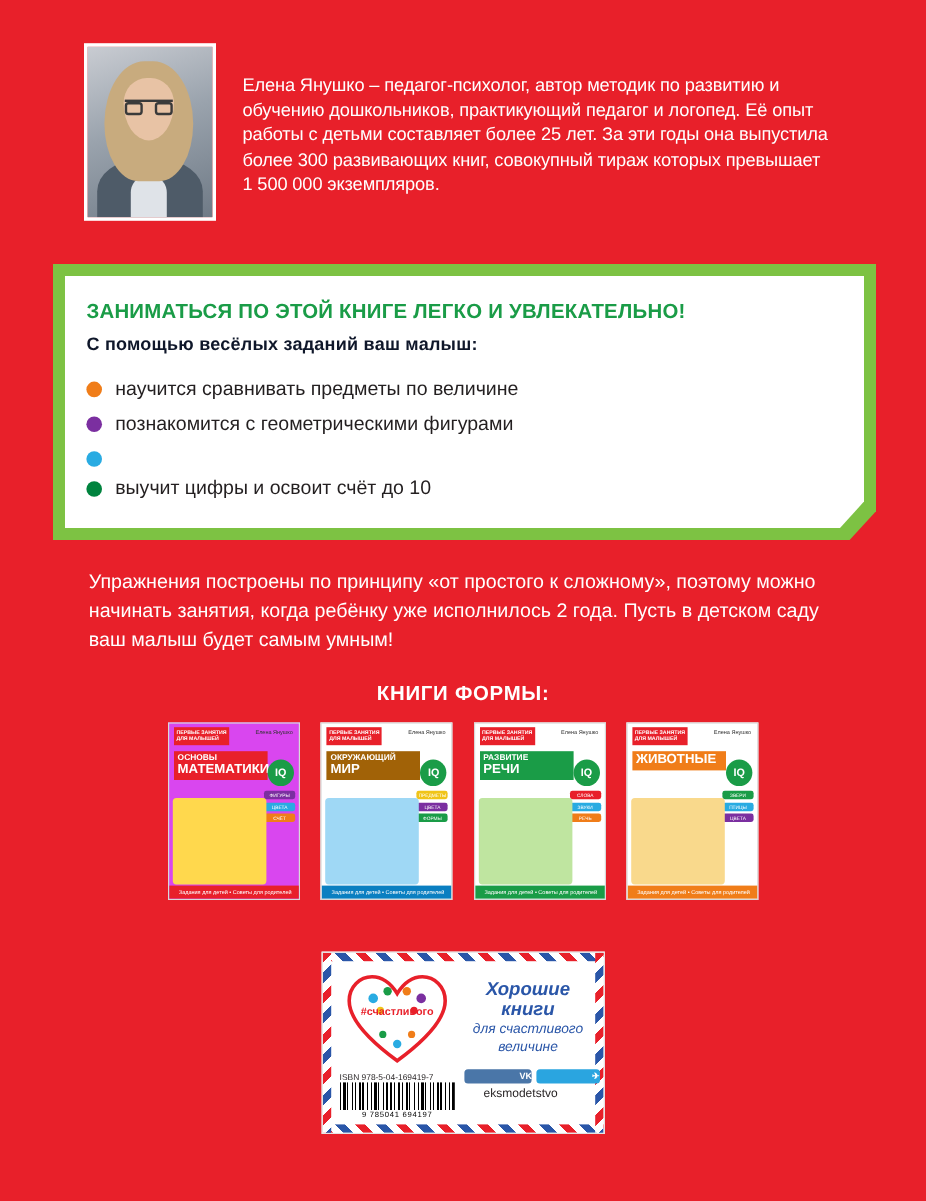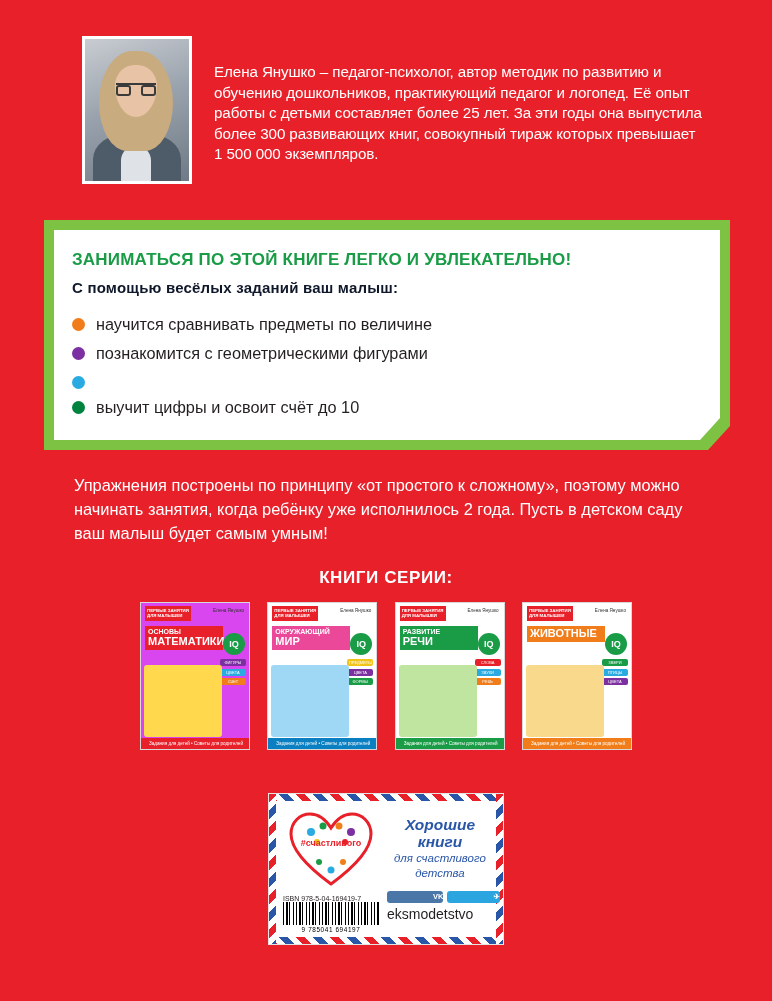--- a/index.html
+++ b/index.html
@@ -26,7 +26,7 @@
   
   .author-block {
     position: absolute;
-    left: 82px;
+    left: 70px;
     top: 36px;
     width: 620px;
     display: flex;

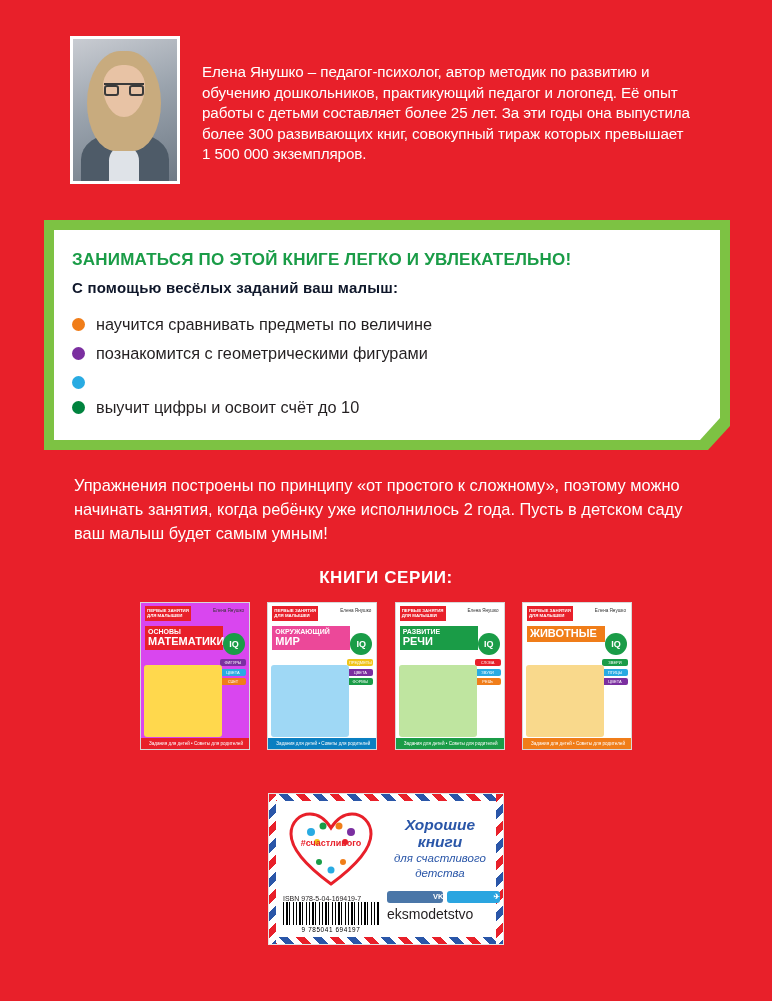--- a/index.html
+++ b/index.html
@@ -488,7 +488,7 @@
 
   <div class="para">Упражнения построены по принципу «от простого к сложному», поэтому можно начинать занятия, когда ребёнку уже исполнилось 2 года. Пусть в детском саду ваш малыш будет самым умным!</div>
 
-  <div class="series-title">КНИГИ СЕРИИ:</div>
+  <div class="series-title">КНИГИ ФОРМЫ:</div>
 
   <div class="covers">
 

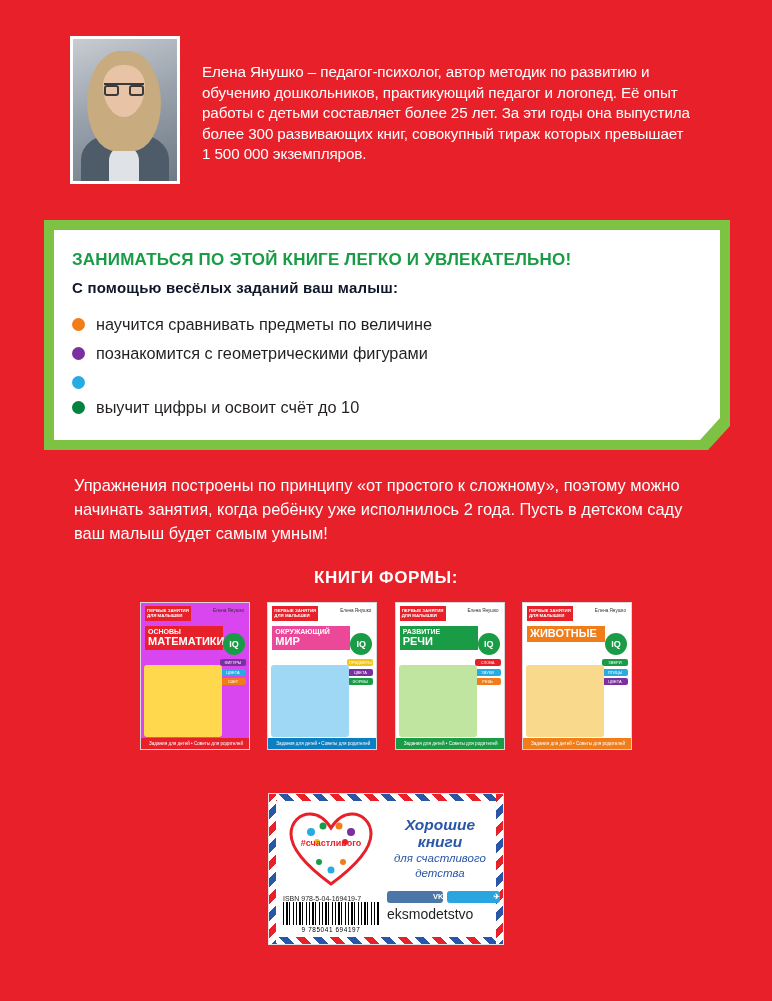--- a/index.html
+++ b/index.html
@@ -514,7 +514,7 @@
       <div class="cov-top"></div>
       <div class="cov-ribbon">ПЕРВЫЕ ЗАНЯТИЯ ДЛЯ МАЛЫШЕЙ</div>
       <div class="cov-author">Елена Янушко</div>
-      <div class="cov-title" style="background:#ec4899">
+      <div class="cov-title" style="background:#a16207">
         <small>ОКРУЖАЮЩИЙ</small>
         <span>МИР</span>
       </div>

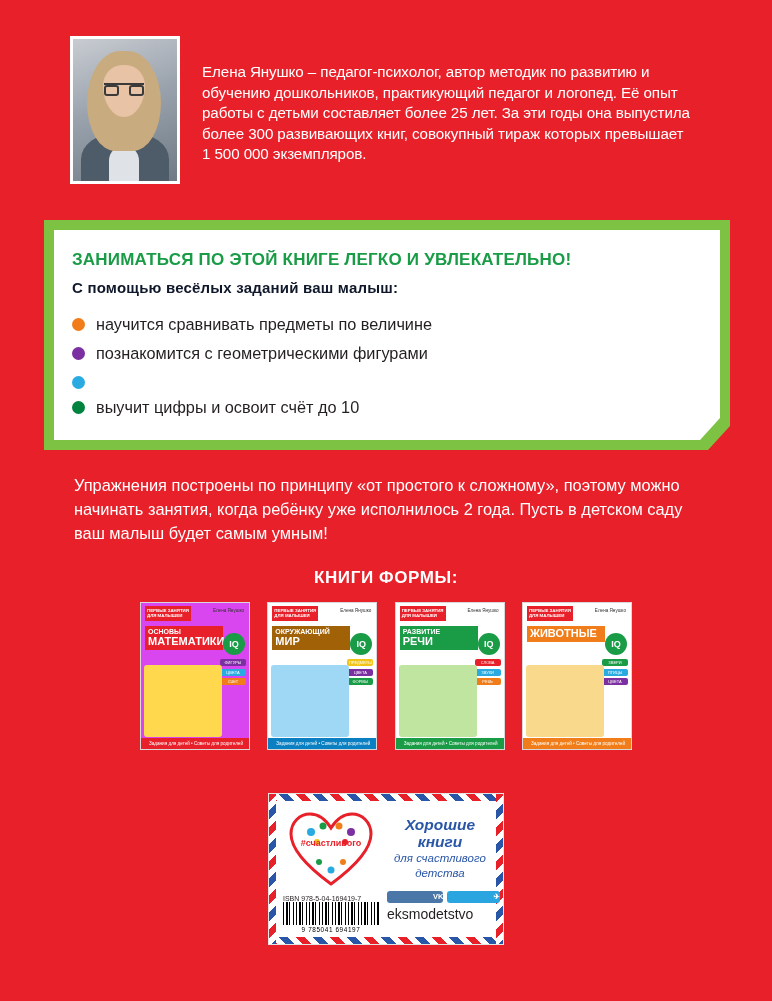--- a/index.html
+++ b/index.html
@@ -592,7 +592,7 @@
       <div class="pub-t1">Хорошие</div>
       <div class="pub-t1">книги</div>
       <div class="pub-t2">для счастливого</div>
-      <div class="pub-t2">детства</div>
+      <div class="pub-t2">величине</div>
     </div>
 
     <div class="pub-social">

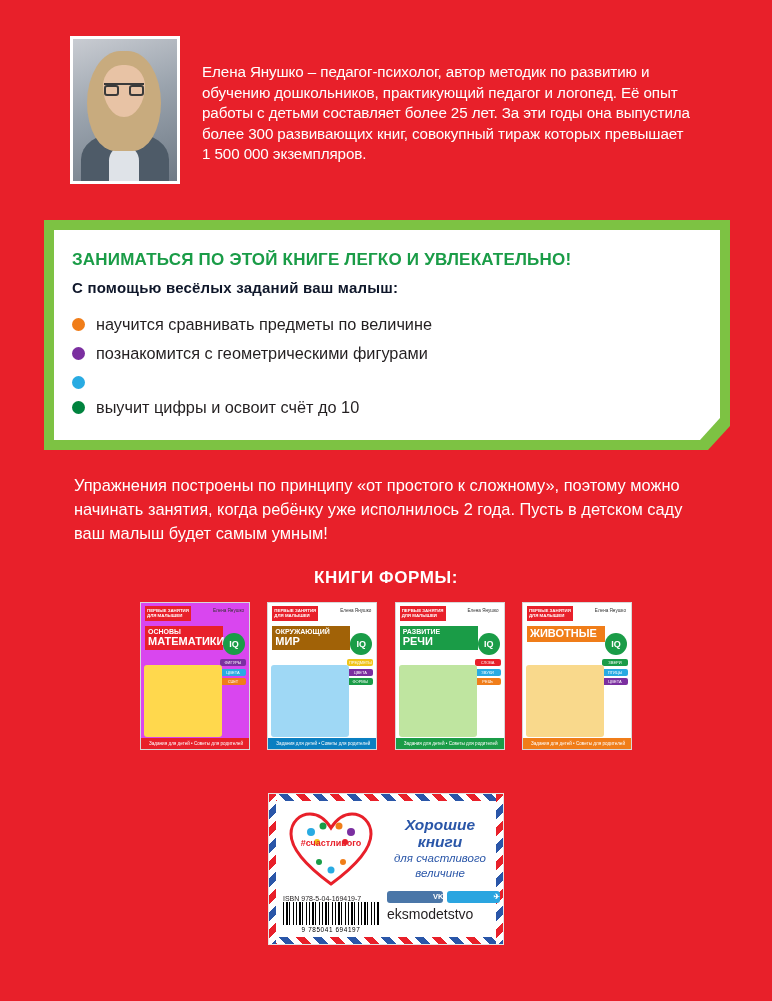--- a/index.html
+++ b/index.html
@@ -411,8 +411,9 @@
     color: #231f20;
   }
   .soc-txt2 {
-    font-size: 14px;
+    font-size: 10px;
     color: #231f20;
+    margin-left: 16px;
   }
   .pub-isbn {
     position: absolute;

